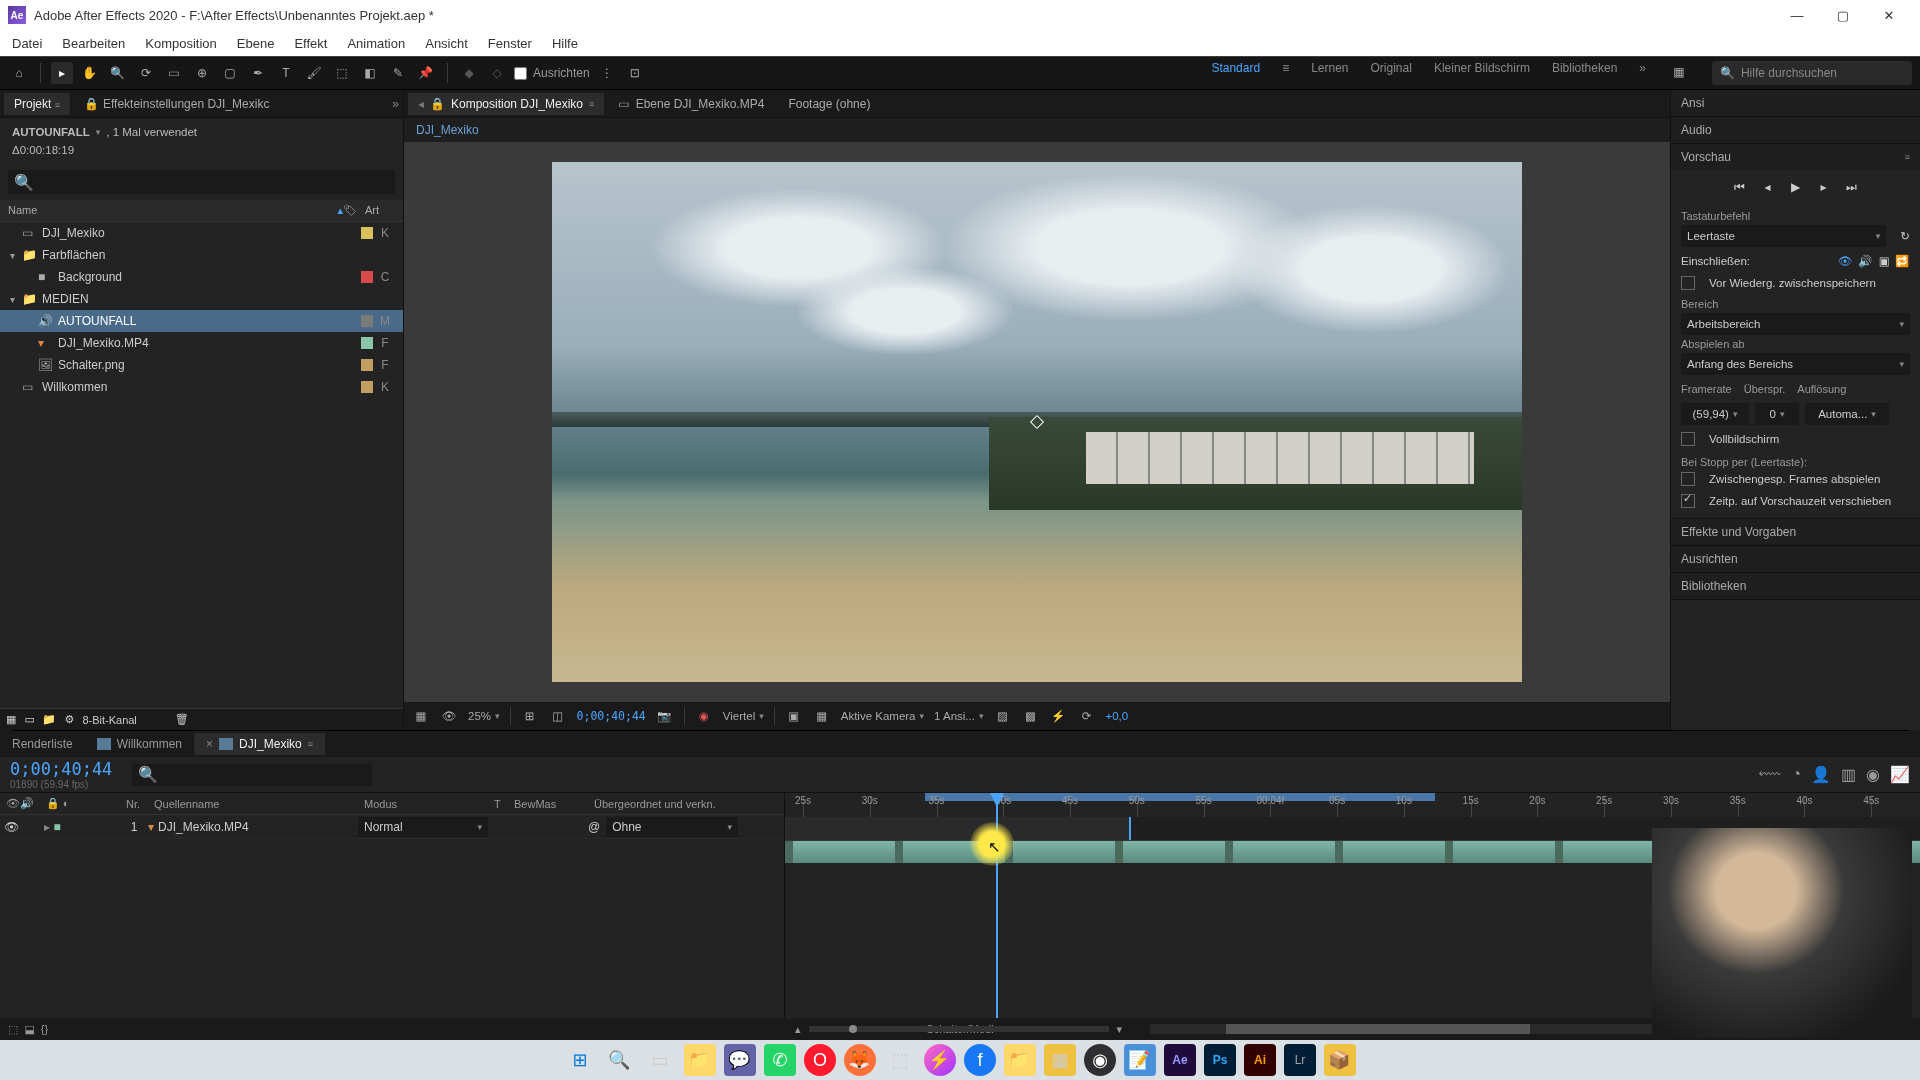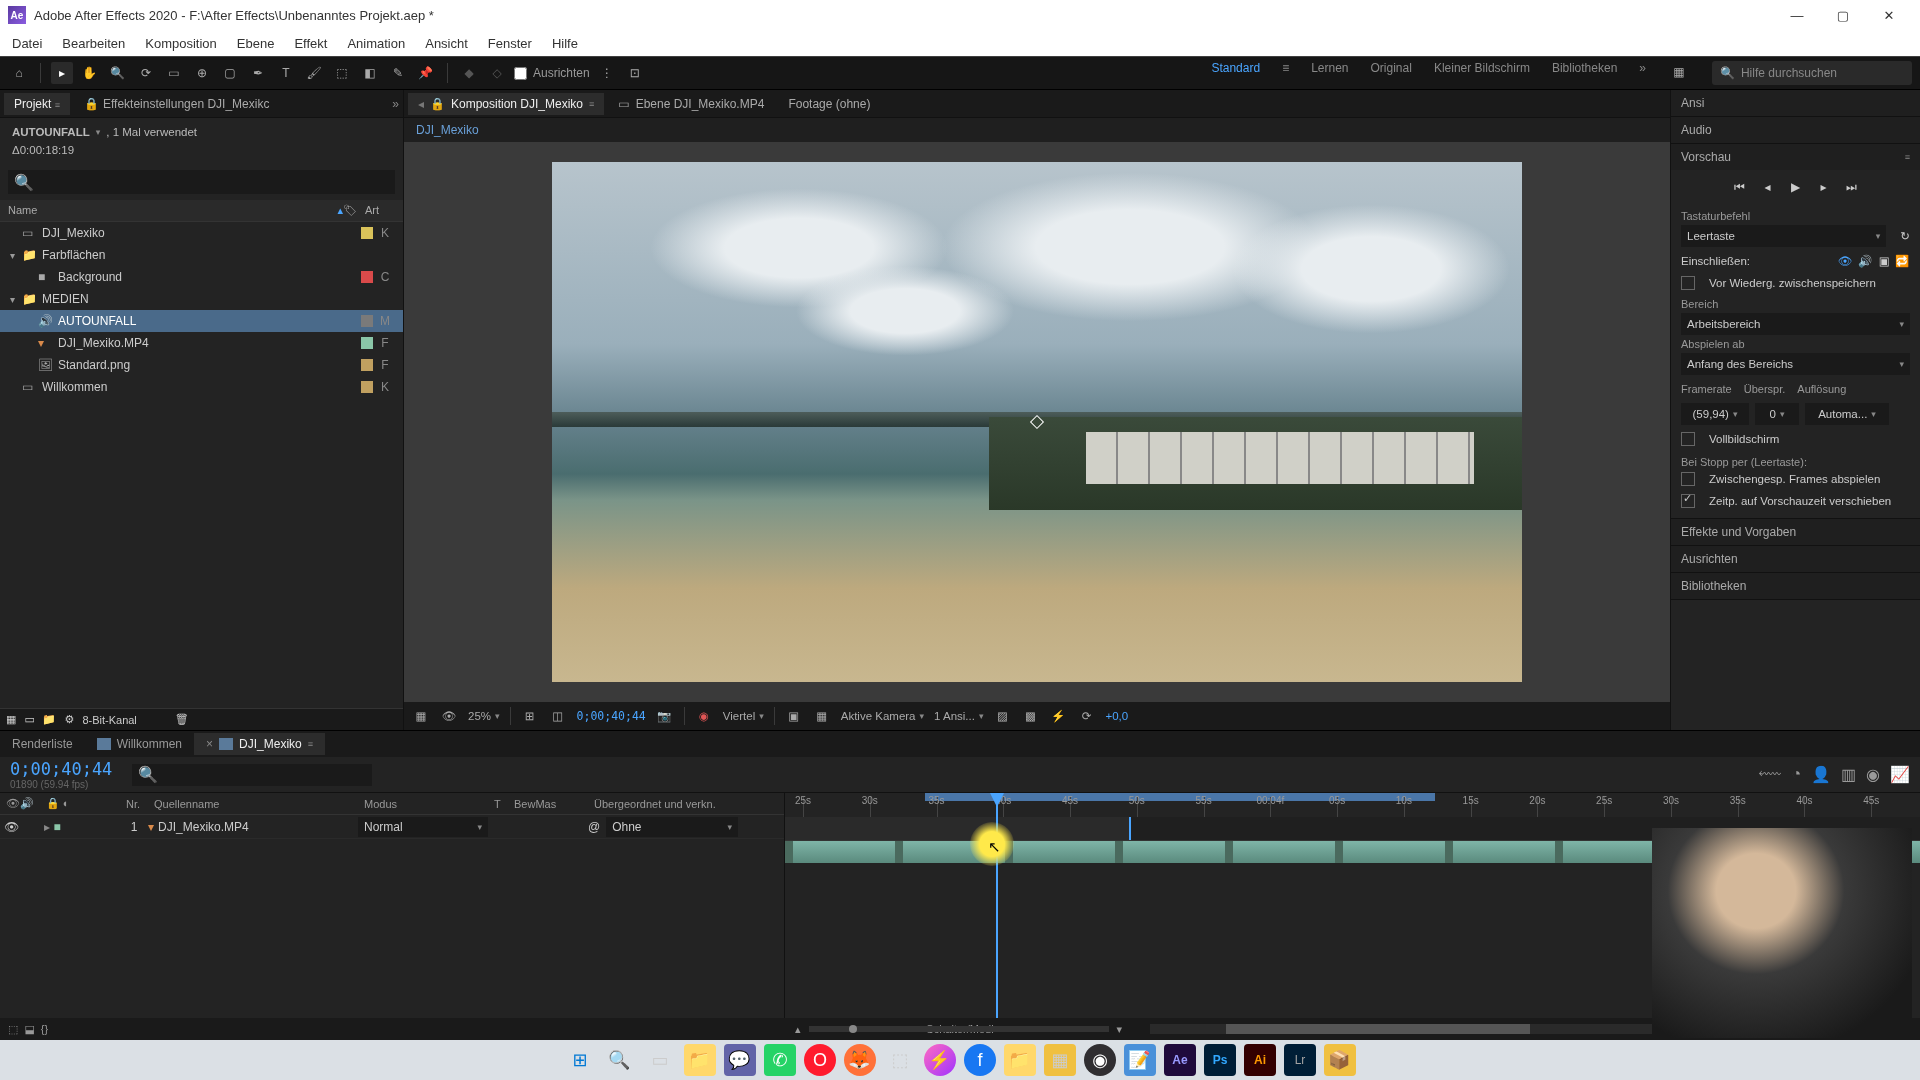--- a/index.html
+++ b/index.html
@@ -274,7 +274,7 @@
           <span class="tree-indent" style="width:20px"></span>
     <span class="tree-tw"></span>
     <span class="tree-ic" style="color:#aaa">🖼</span>
-    <span class="label">Standard.png</span>
+    <span class="label">Schalter.png</span>
     <span class="color-sw" style="background:#c0a060"></span>
     <span style="width:24px;text-align:center;color:#888">F</span>
         </div>

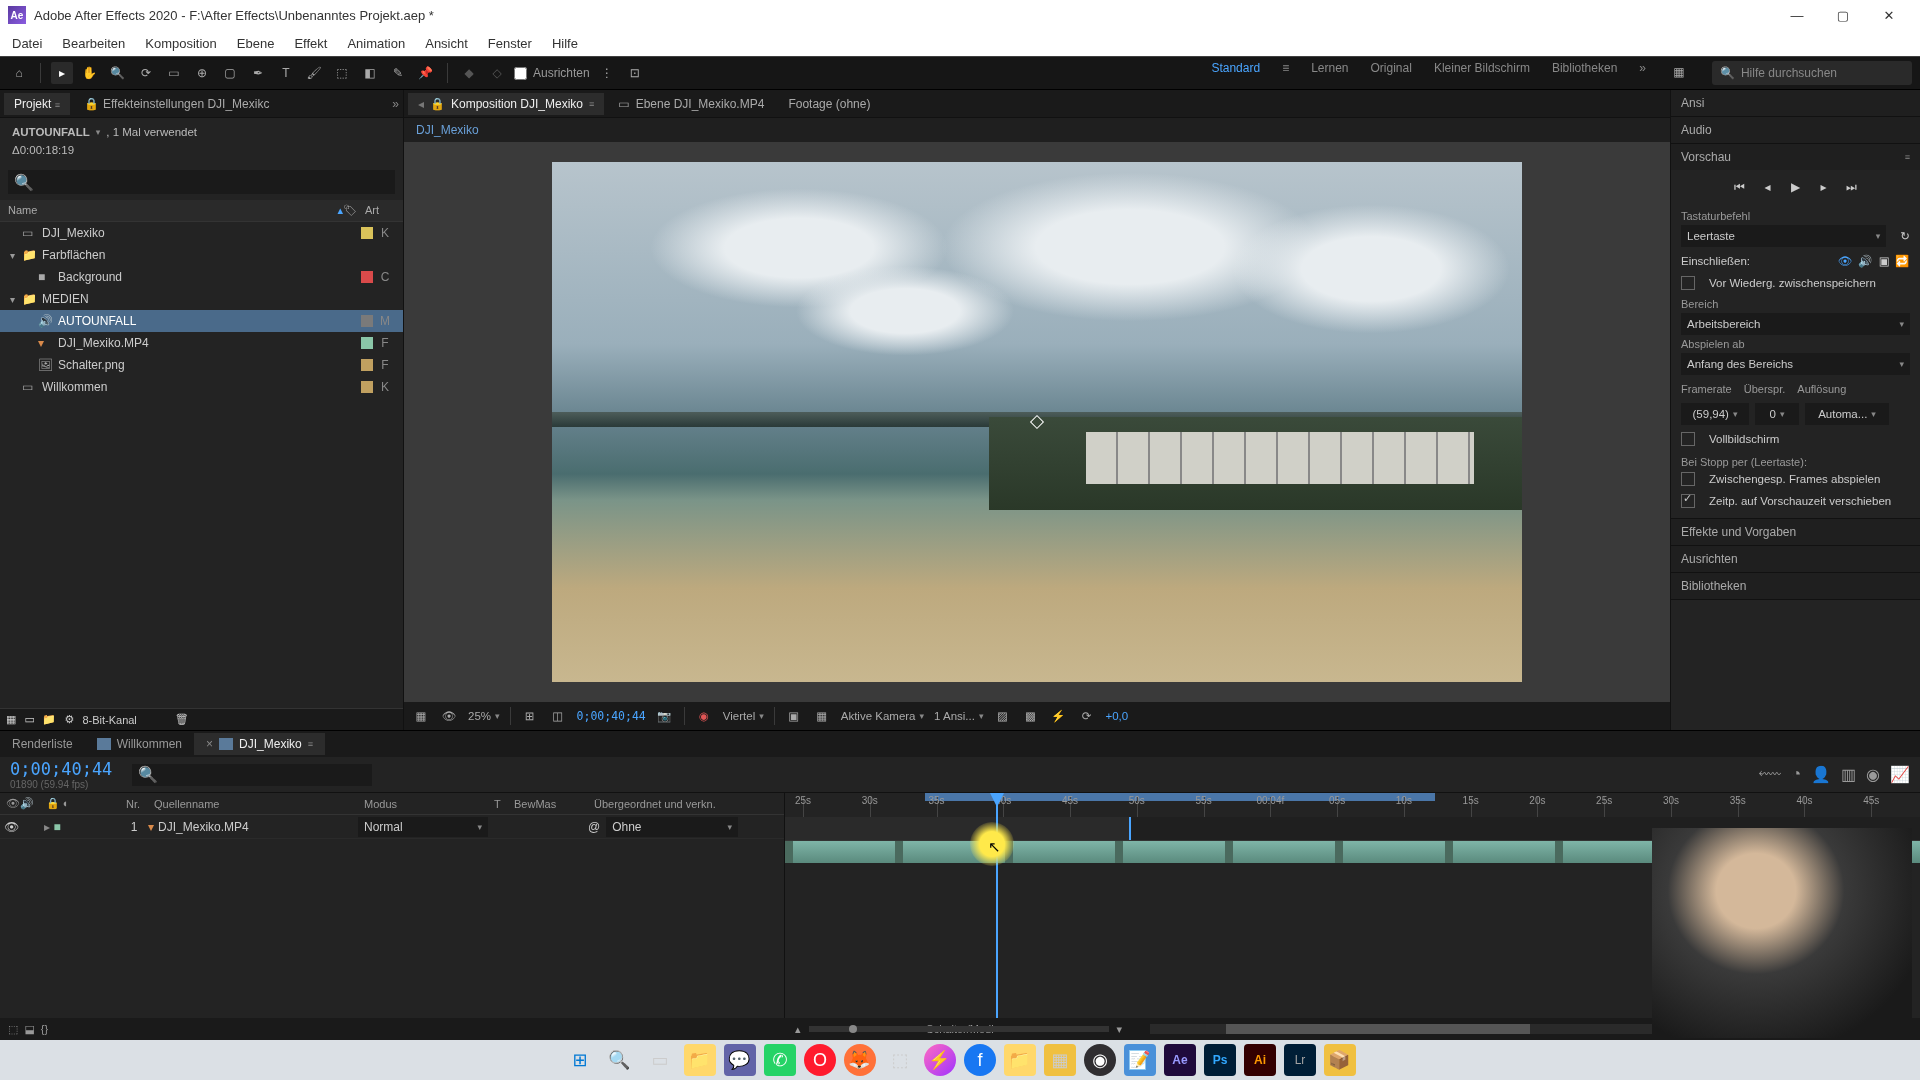--- a/index.html
+++ b/index.html
@@ -79,7 +79,7 @@
 .rp-icons { display:flex; gap:6px; align-items:center;}
 
 
-.timeline { position:absolute; left:0; right:0; bottom:40px; height:310px; background:#232323; border-top:1px solid #000;}
+.timeline { position:absolute; left:0; right:0; bottom:40px; height:310px; background:#232323; border-top:1px solid #000;border-radius:15px;}
 .tl-tabs { height:26px; background:#1a1a1a; display:flex; align-items:center; font-size:12px;}
 .tl-tab { padding:4px 12px; color:#999; display:flex; align-items:center; gap:6px;}
 .tl-tab.active { background:#2c2c2c; color:#eee;}

